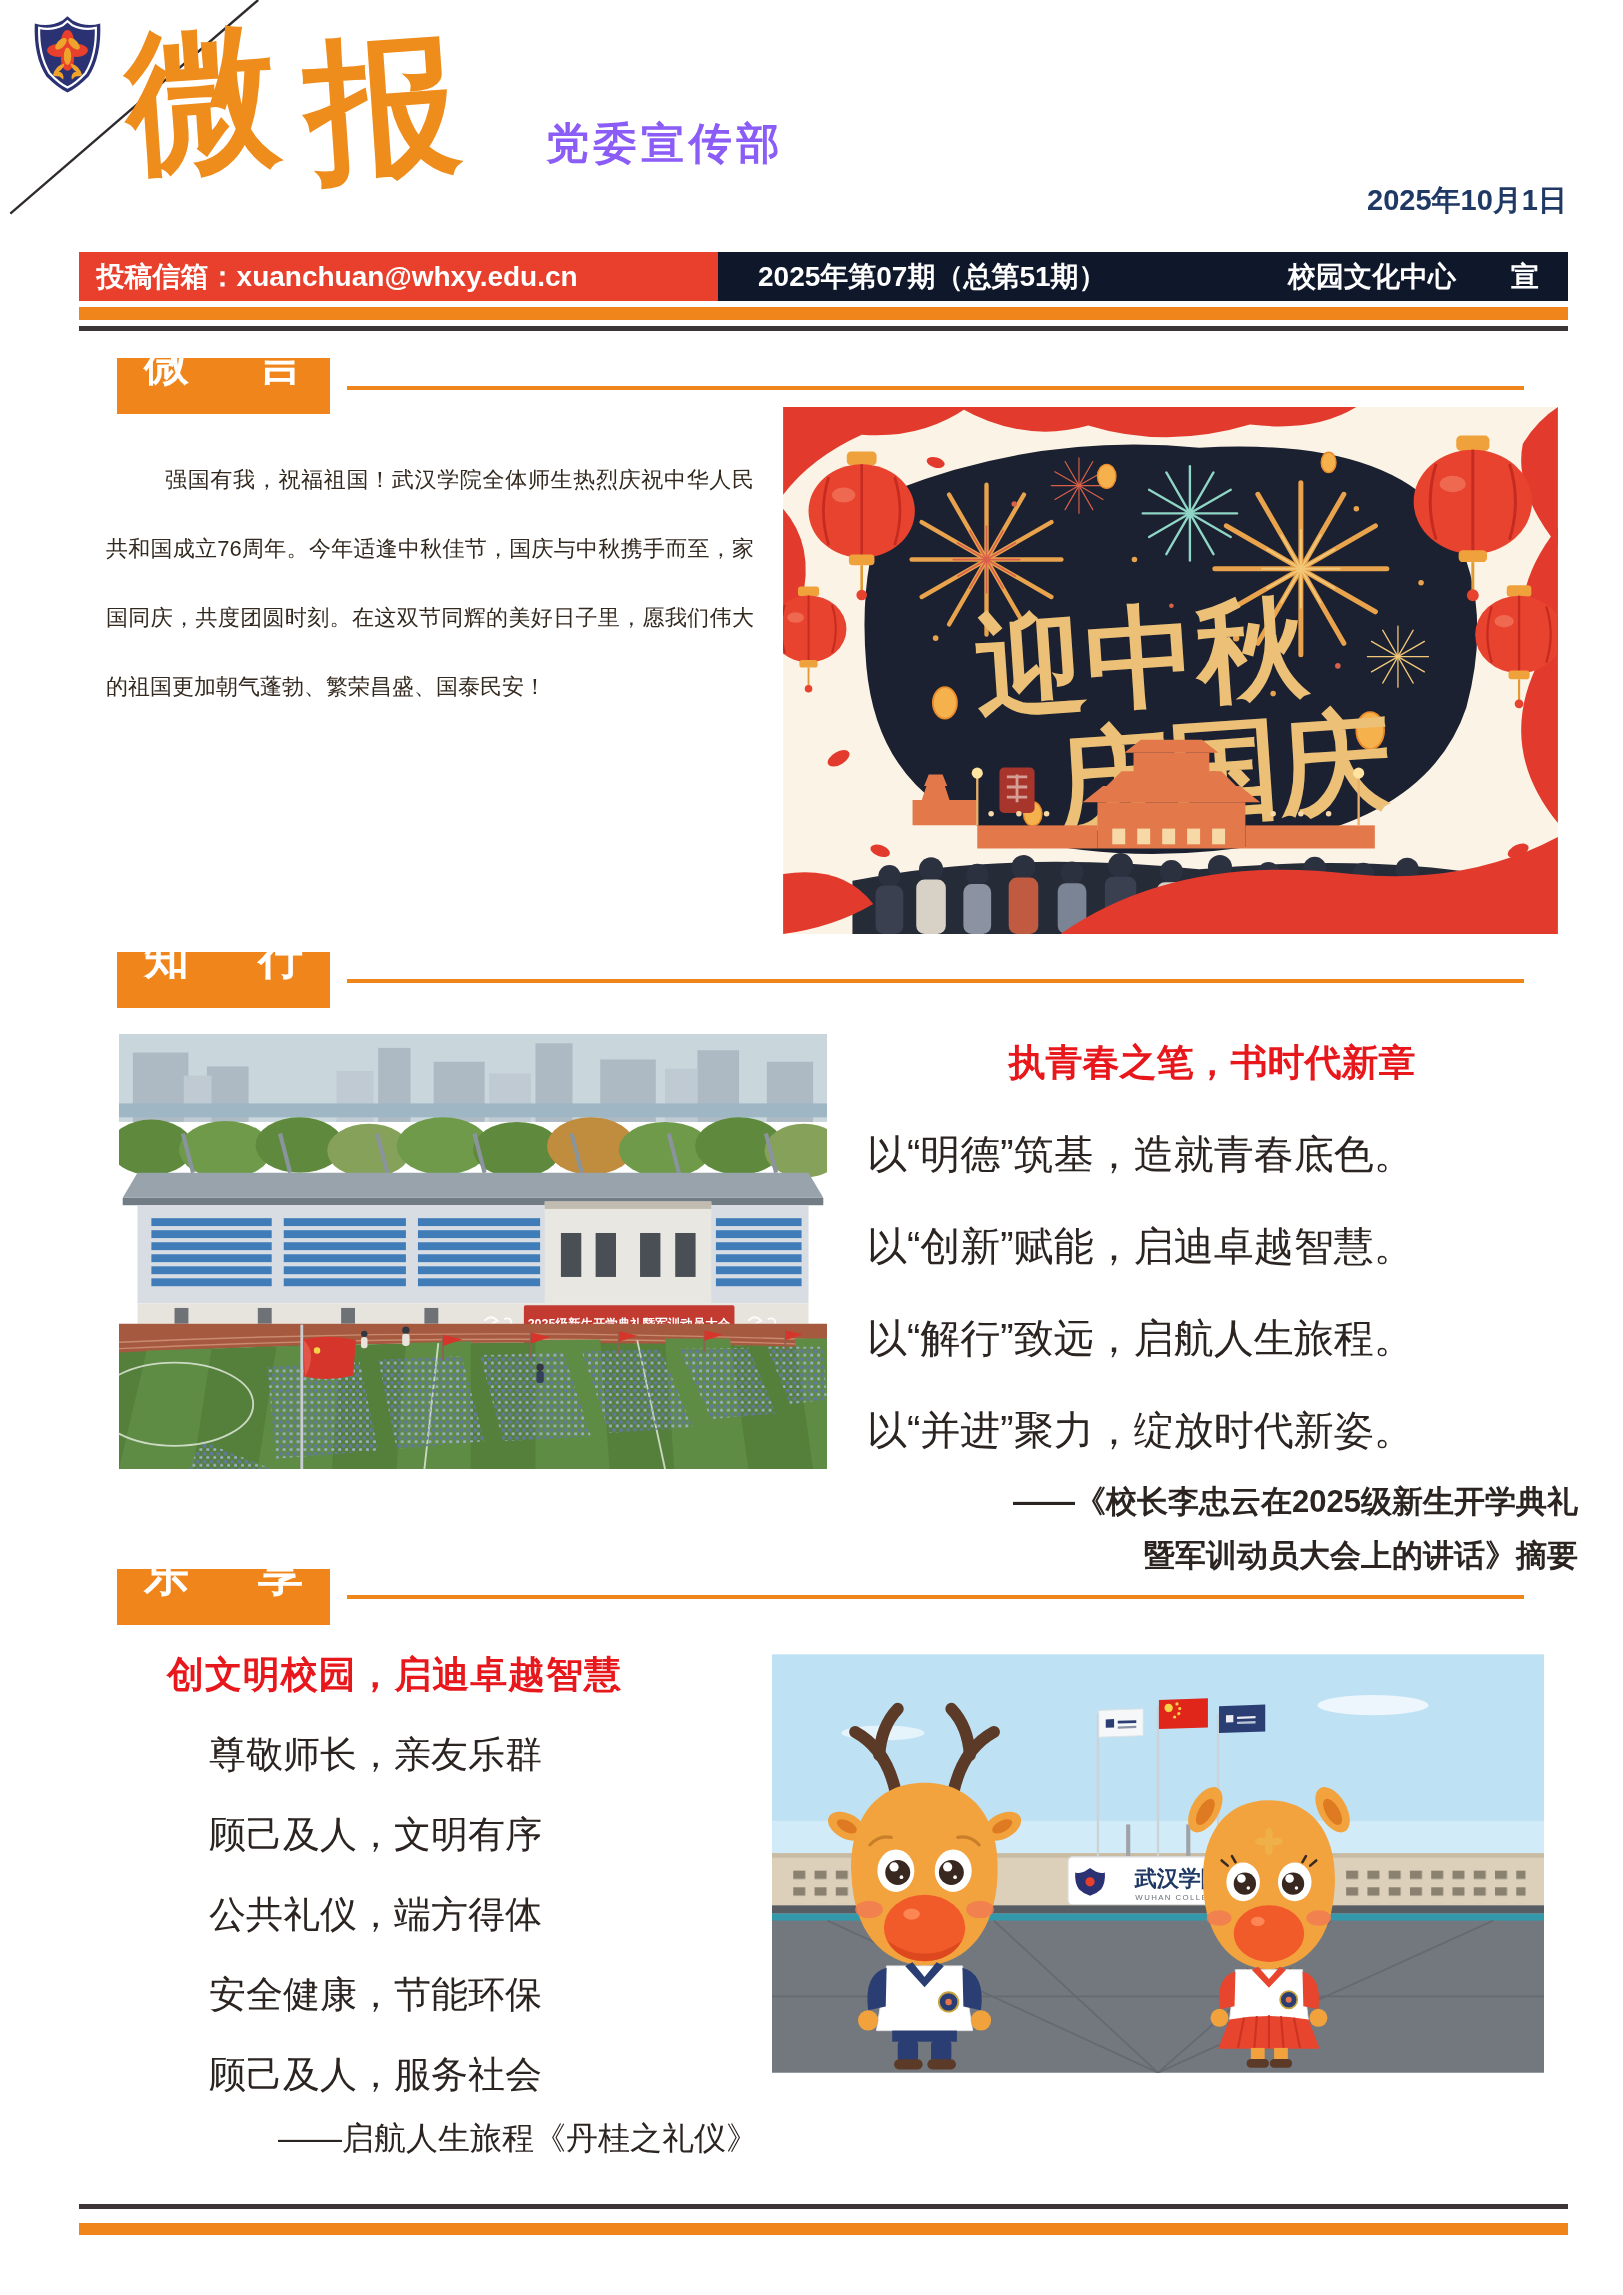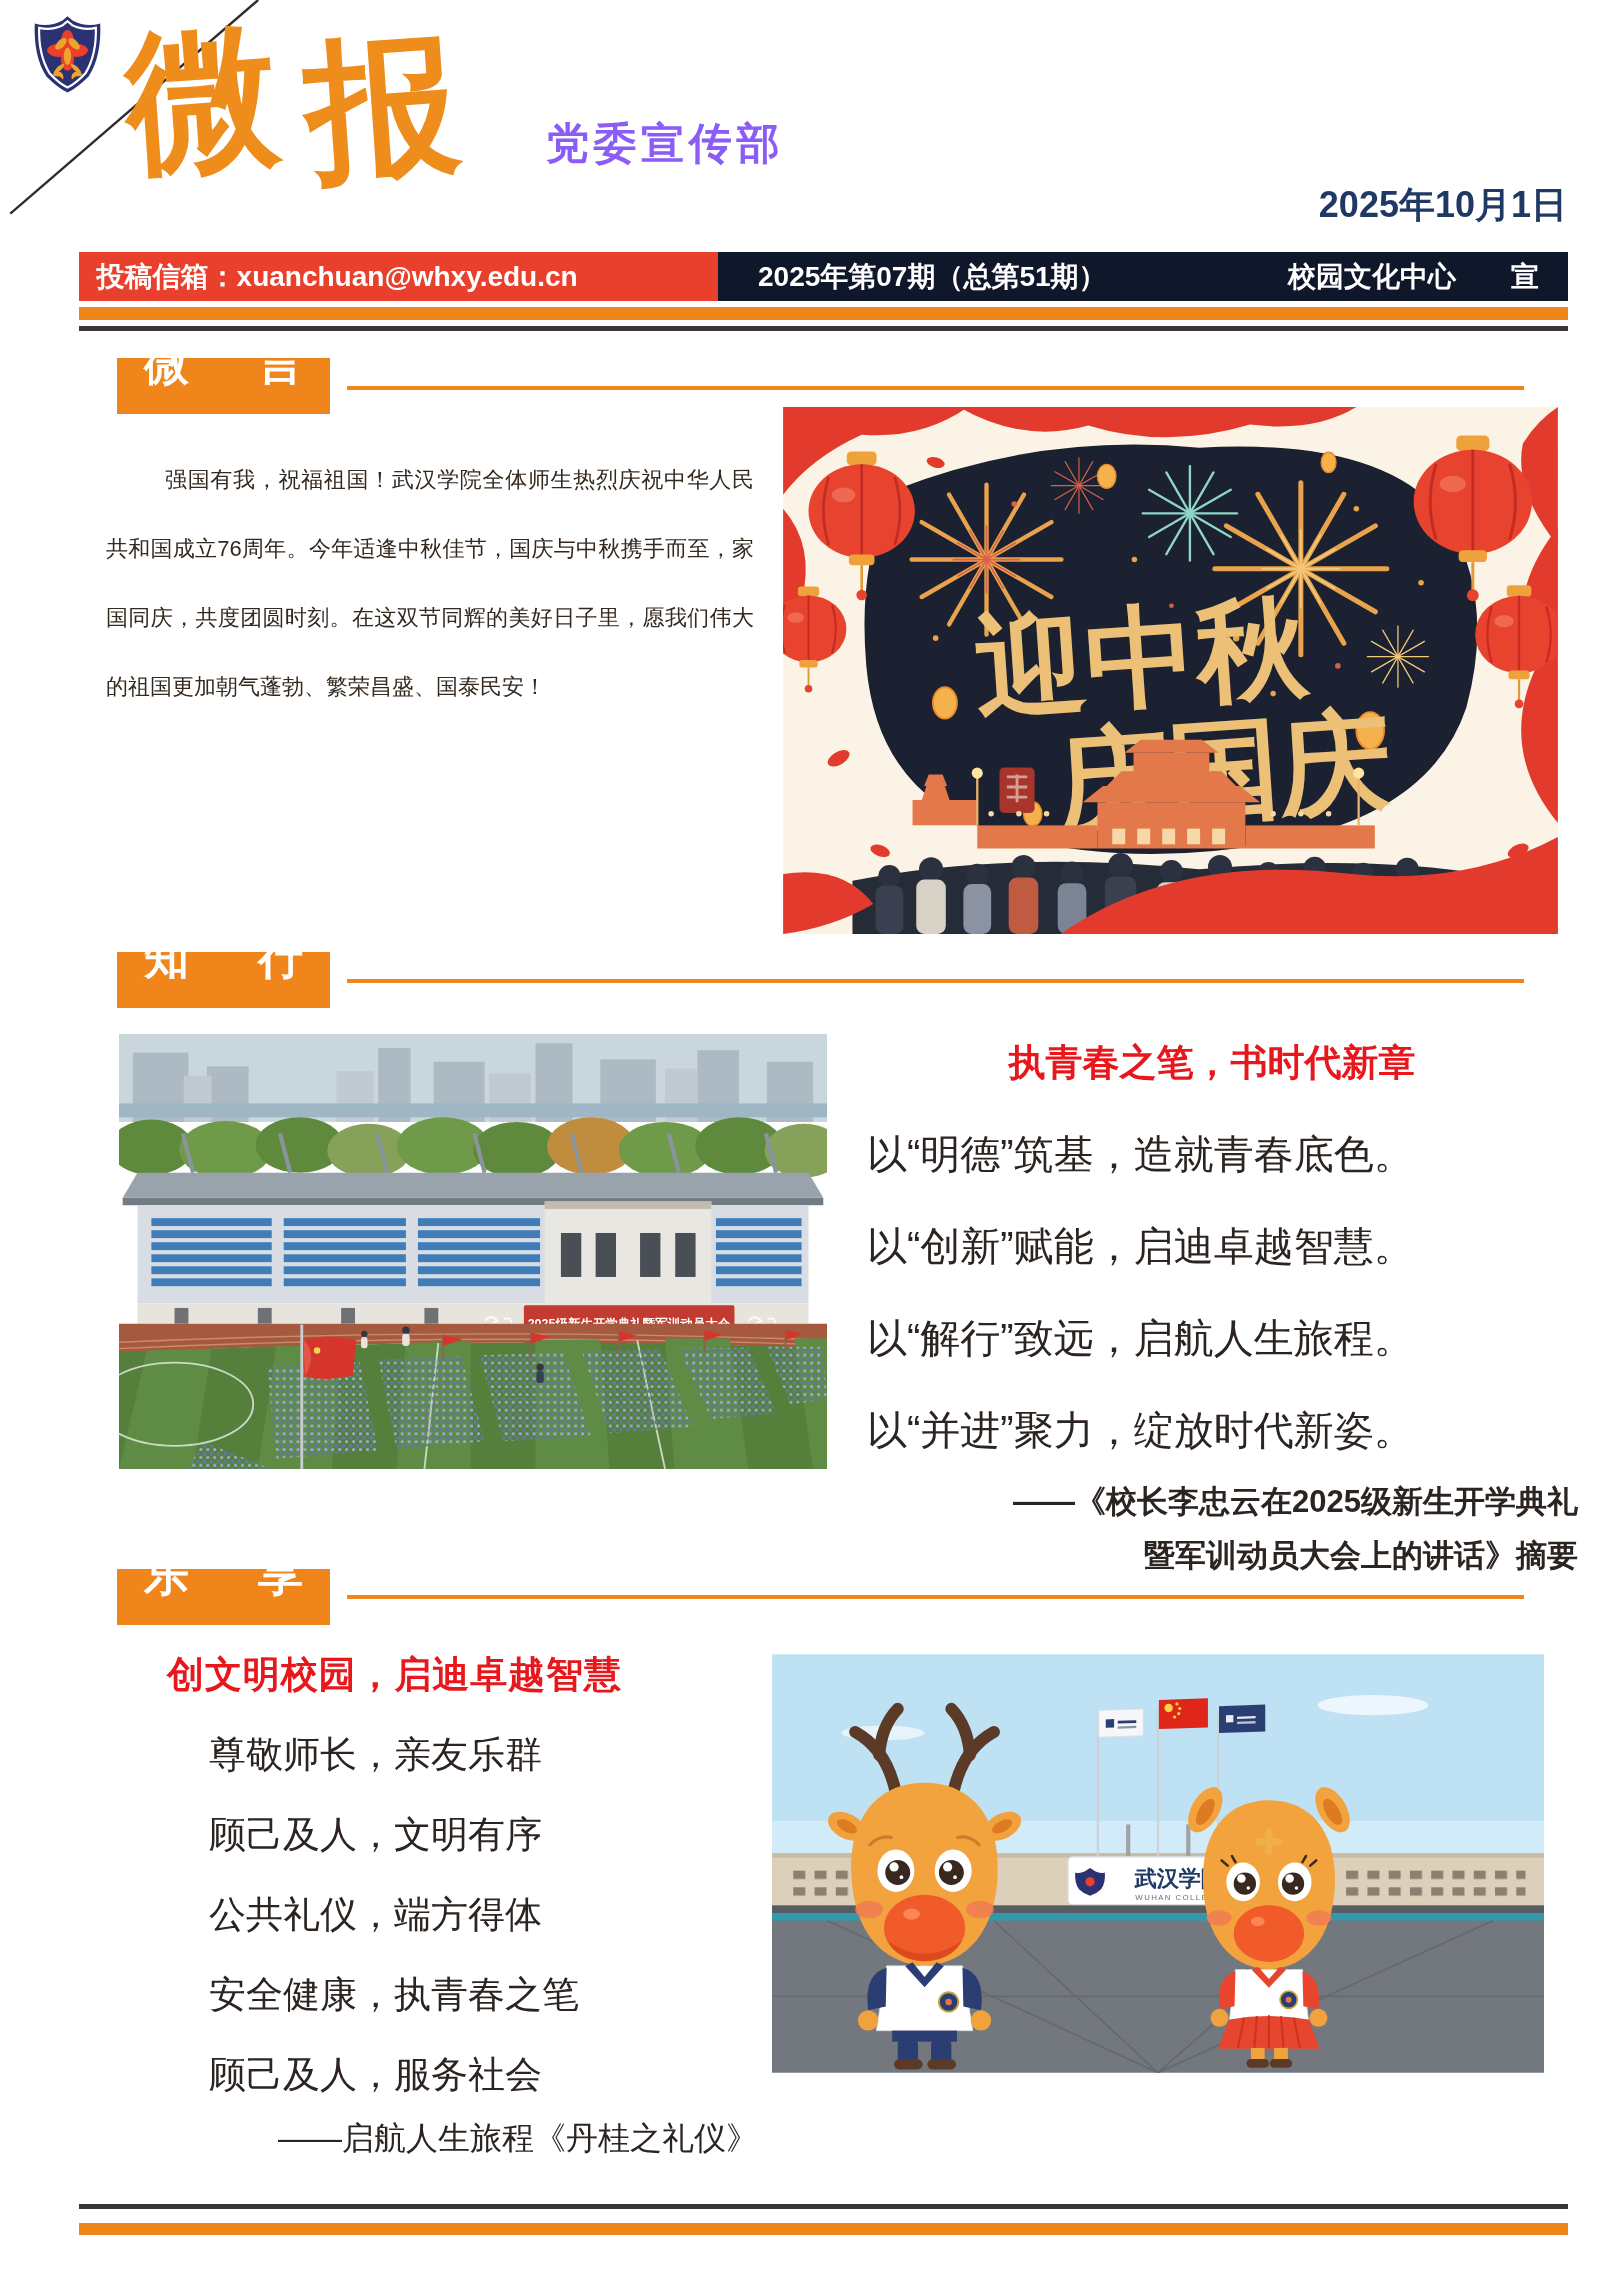--- a/index.html
+++ b/index.html
@@ -11,7 +11,7 @@
   
   .masthead-char{position:absolute;font-weight:bold;color:#EE8C1C;font-size:153px;line-height:1;transform:rotate(-4deg);}
   .dept{position:absolute;left:546px;top:115px;font-size:43px;font-weight:bold;color:#8b5cf6;letter-spacing:4.6px;}
-  .date{position:absolute;right:56px;top:181px;font-size:36px;font-weight:bold;color:#1F3864;}
+  .date{position:absolute;right:56px;top:181px;font-size:29px;font-weight:bold;color:#1F3864;}
   .bar{position:absolute;top:252px;height:49px;display:flex;align-items:center;color:#fff;font-weight:bold;font-size:28px;white-space:nowrap;}
   .bar-red{left:79px;width:640px;background:#E8402D;padding-left:17.6px;box-sizing:border-box;}
   .bar-blue{left:718px;width:850px;background:#0f172a;padding:0 29px 0 40px;box-sizing:border-box;}

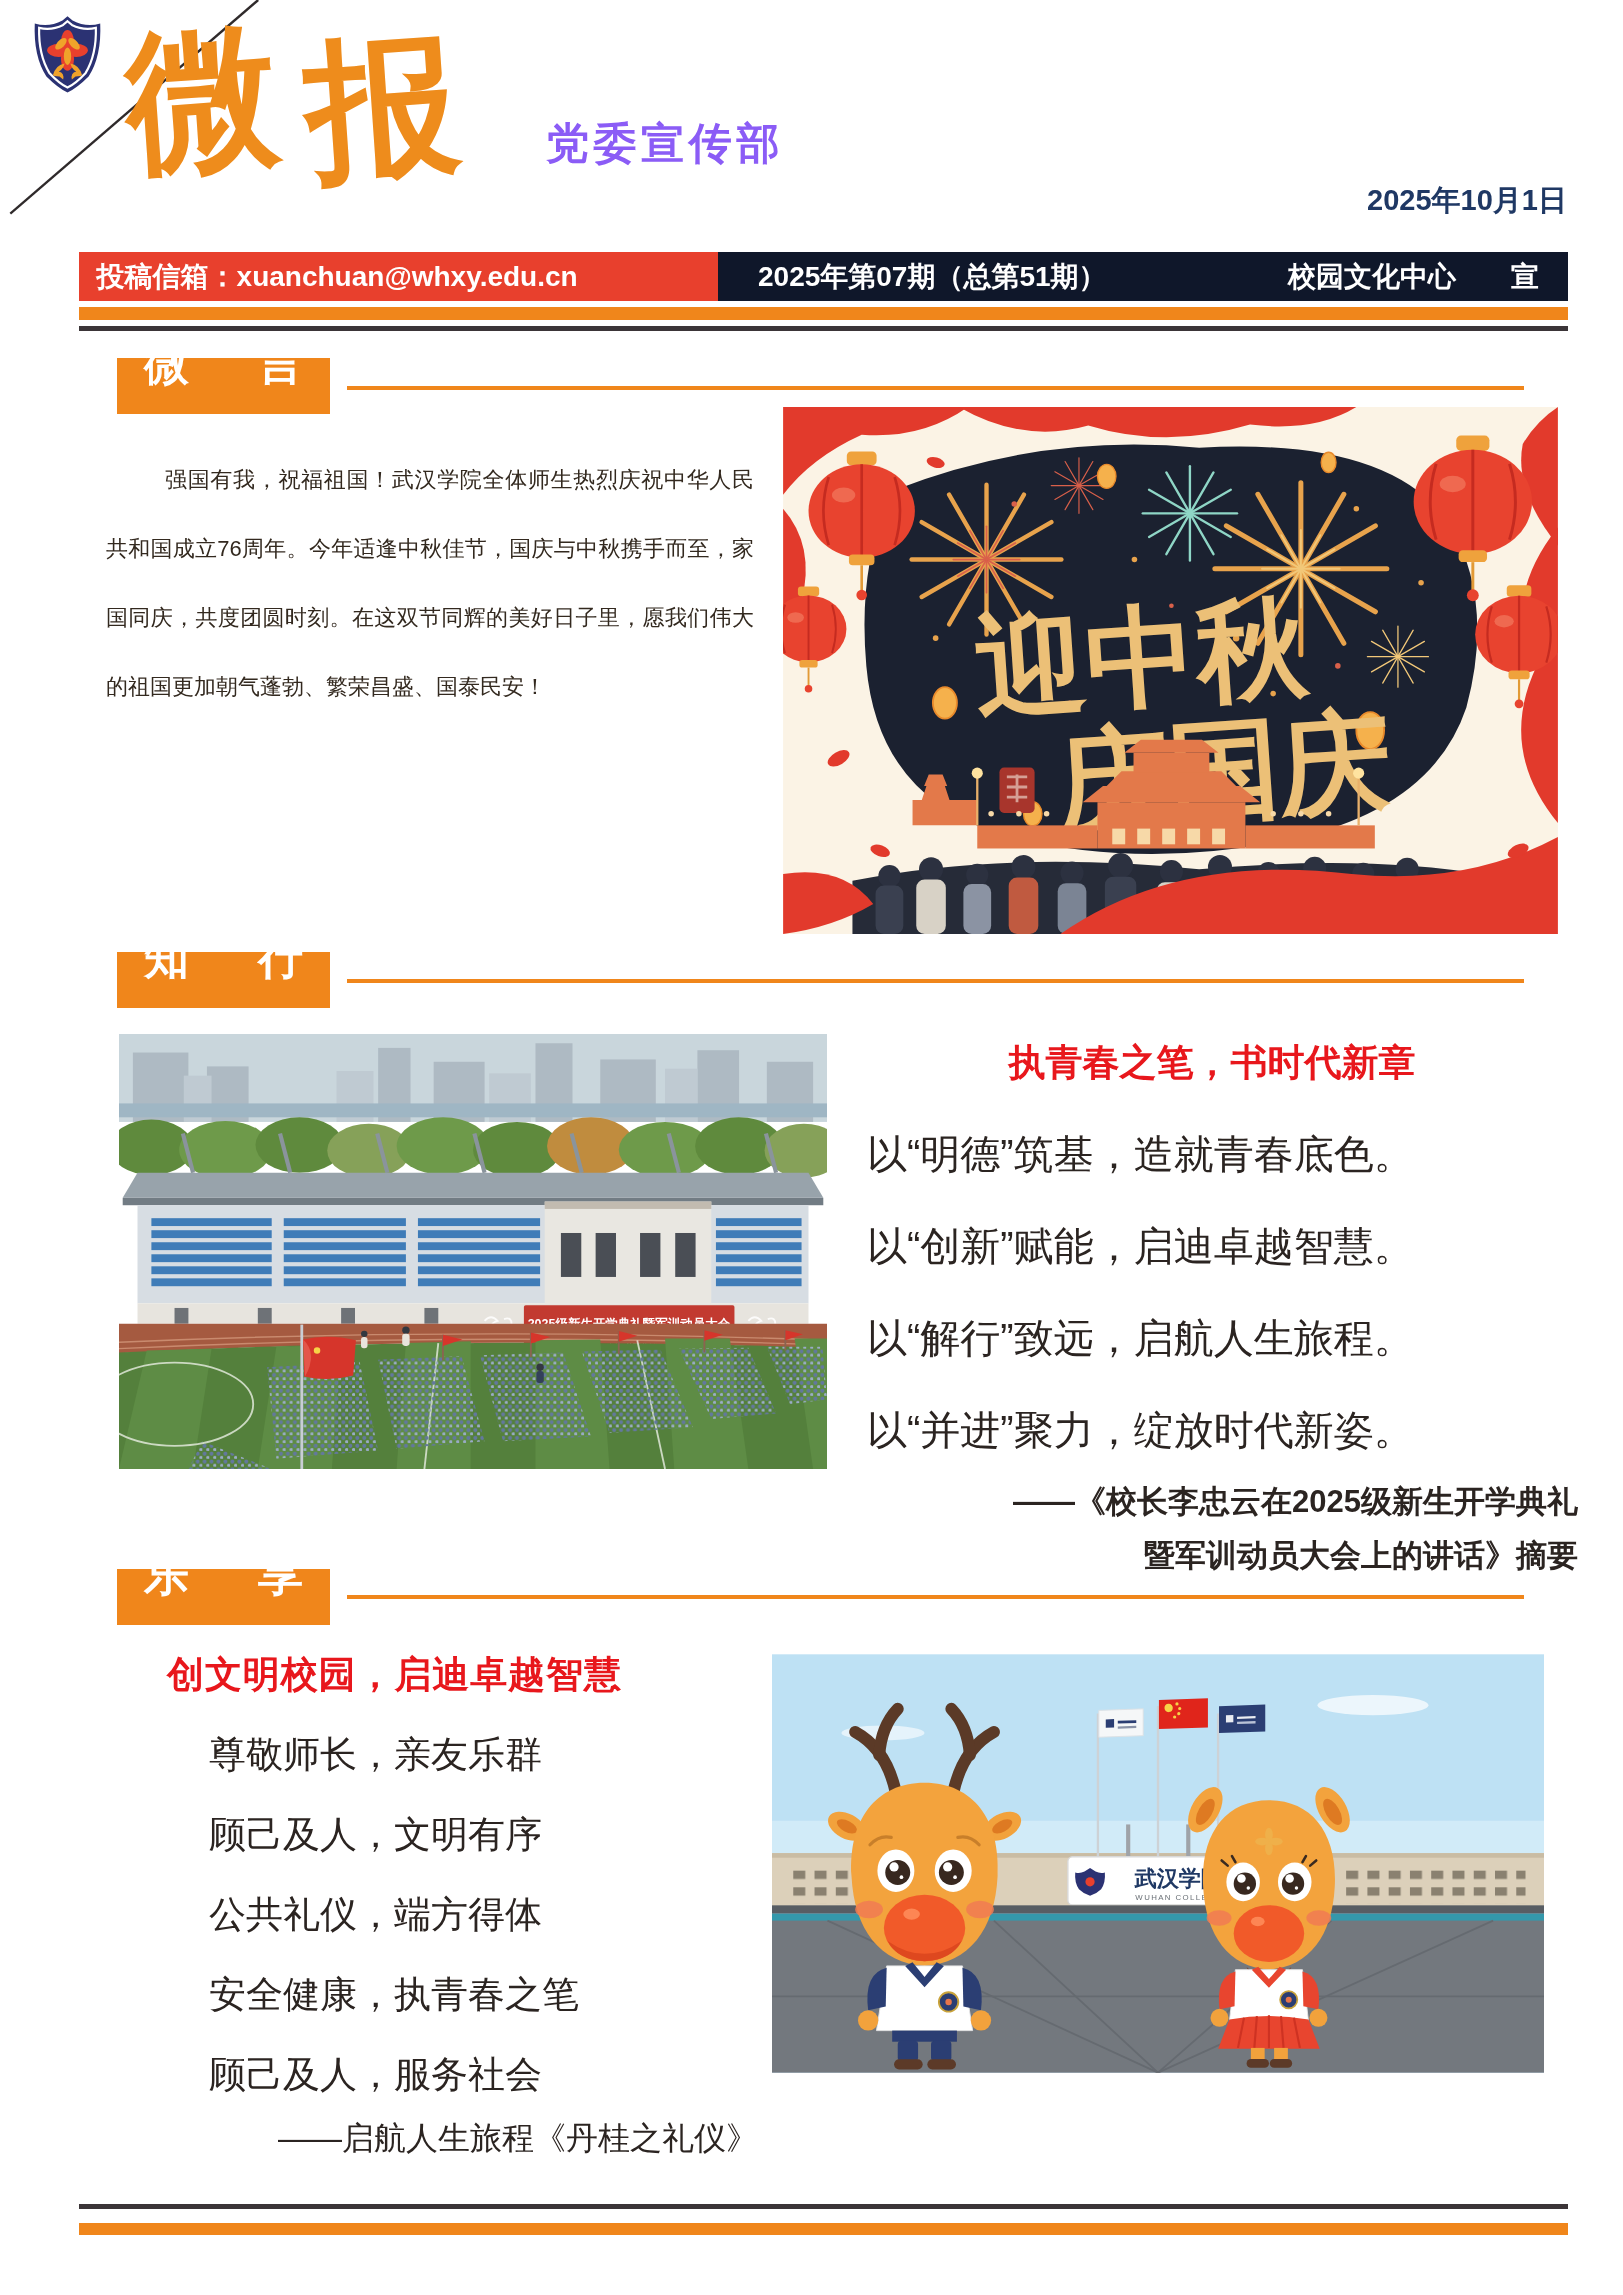--- a/index.html
+++ b/index.html
@@ -434,7 +434,7 @@
     <div>尊敬师长，亲友乐群</div>
     <div>顾己及人，文明有序</div>
     <div>公共礼仪，端方得体</div>
-    <div>安全健康，执青春之笔</div>
+    <div>安全健康，节能环保</div>
     <div>顾己及人，服务社会</div>
   </div>
   <div class="lx-attr">——启航人生旅程《丹桂之礼仪》</div>

